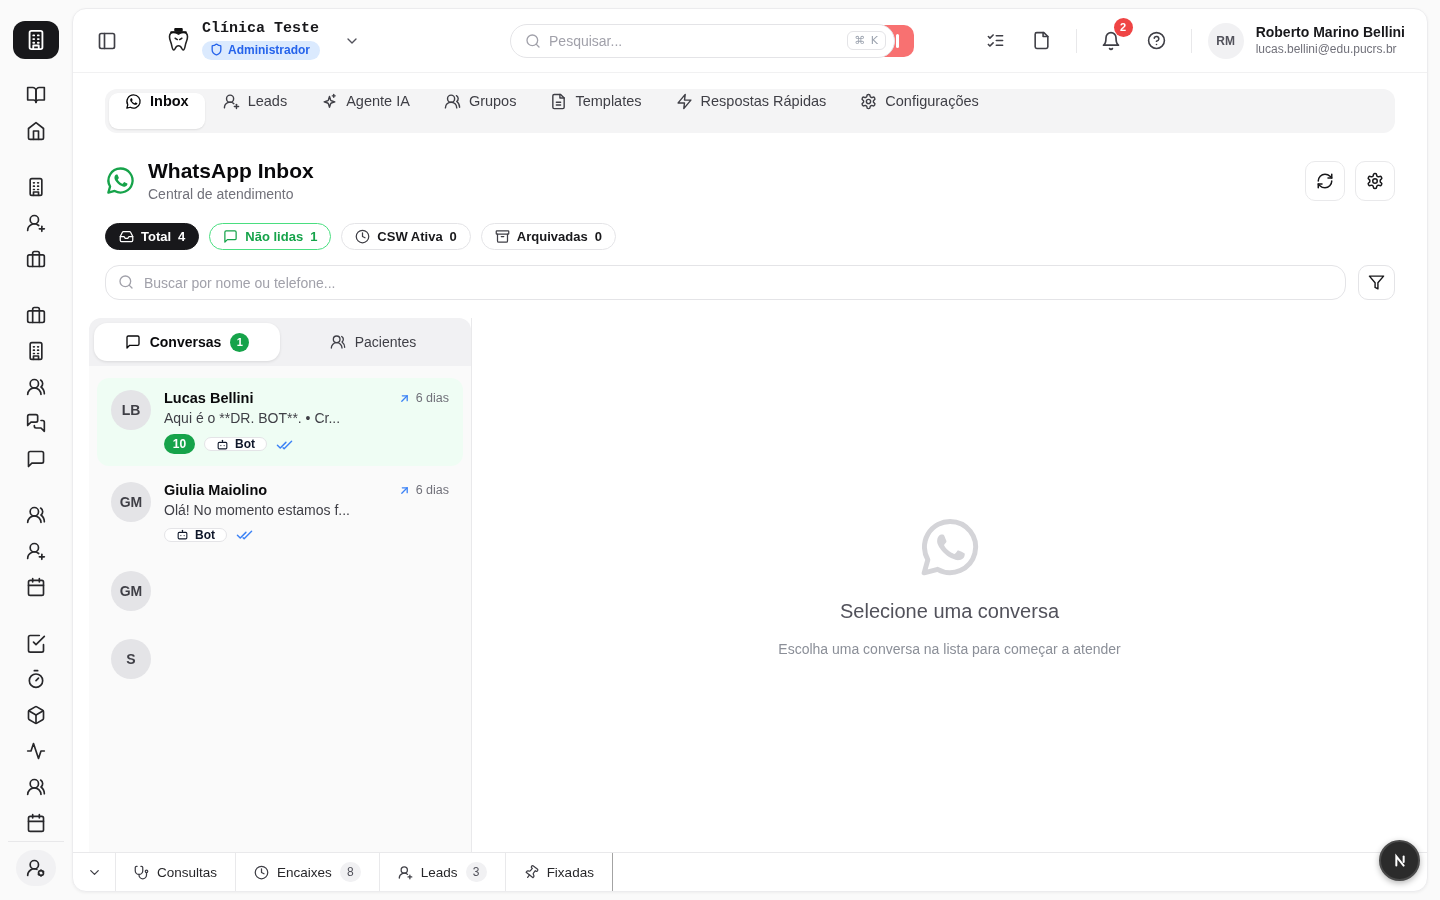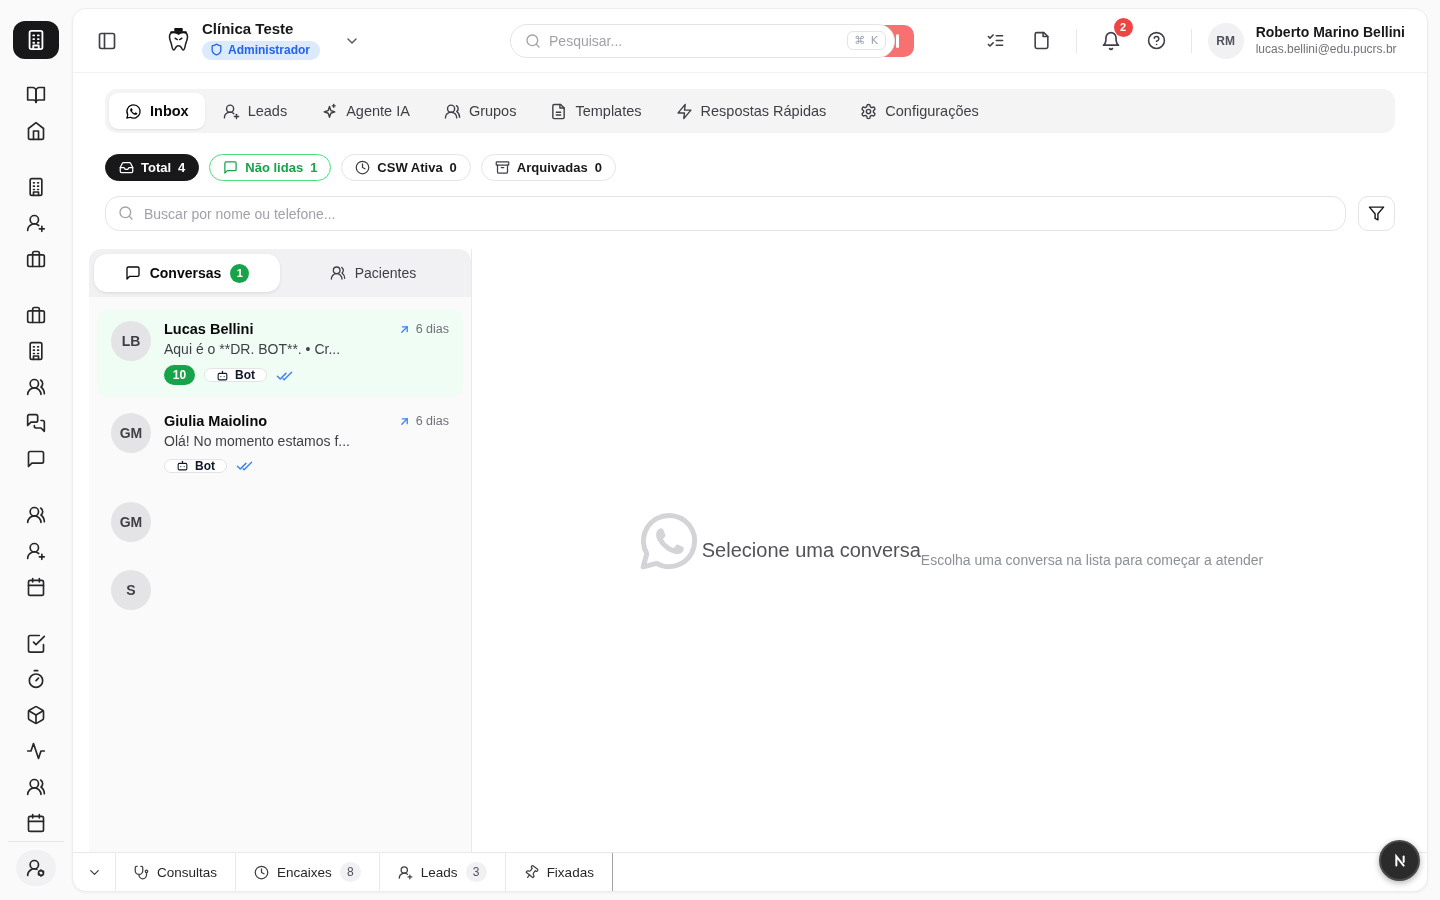--- a/index.html
+++ b/index.html
@@ -27,7 +27,7 @@
   .topbar { height:64px; flex:none; display:flex; align-items:center; padding:0 22px 0 16px; border-bottom:1px solid #f1f1f2; }
   .iconbtn { width:36px; height:36px; display:grid; place-items:center; color:#3f3f46; border-radius:8px; }
   .clinic { display:flex; align-items:center; gap:10px; margin-left:40px; }
-  .clinic-name { font-size:15px; font-weight:700; line-height:1.1; }
+  .clinic-name { font-size:15px; font-weight:700; line-height:1.1;font-family:Liberation Mono, monospace; }
   .role-badge { margin-top:3px; display:inline-flex; align-items:center; gap:5px; background:#dbeafe;
     color:#2563eb; font-size:12px; font-weight:700; padding:2px 10px 3px 8px; border-radius:999px; }
   .clinic-chevron { margin-left:14px; color:#52525b; }

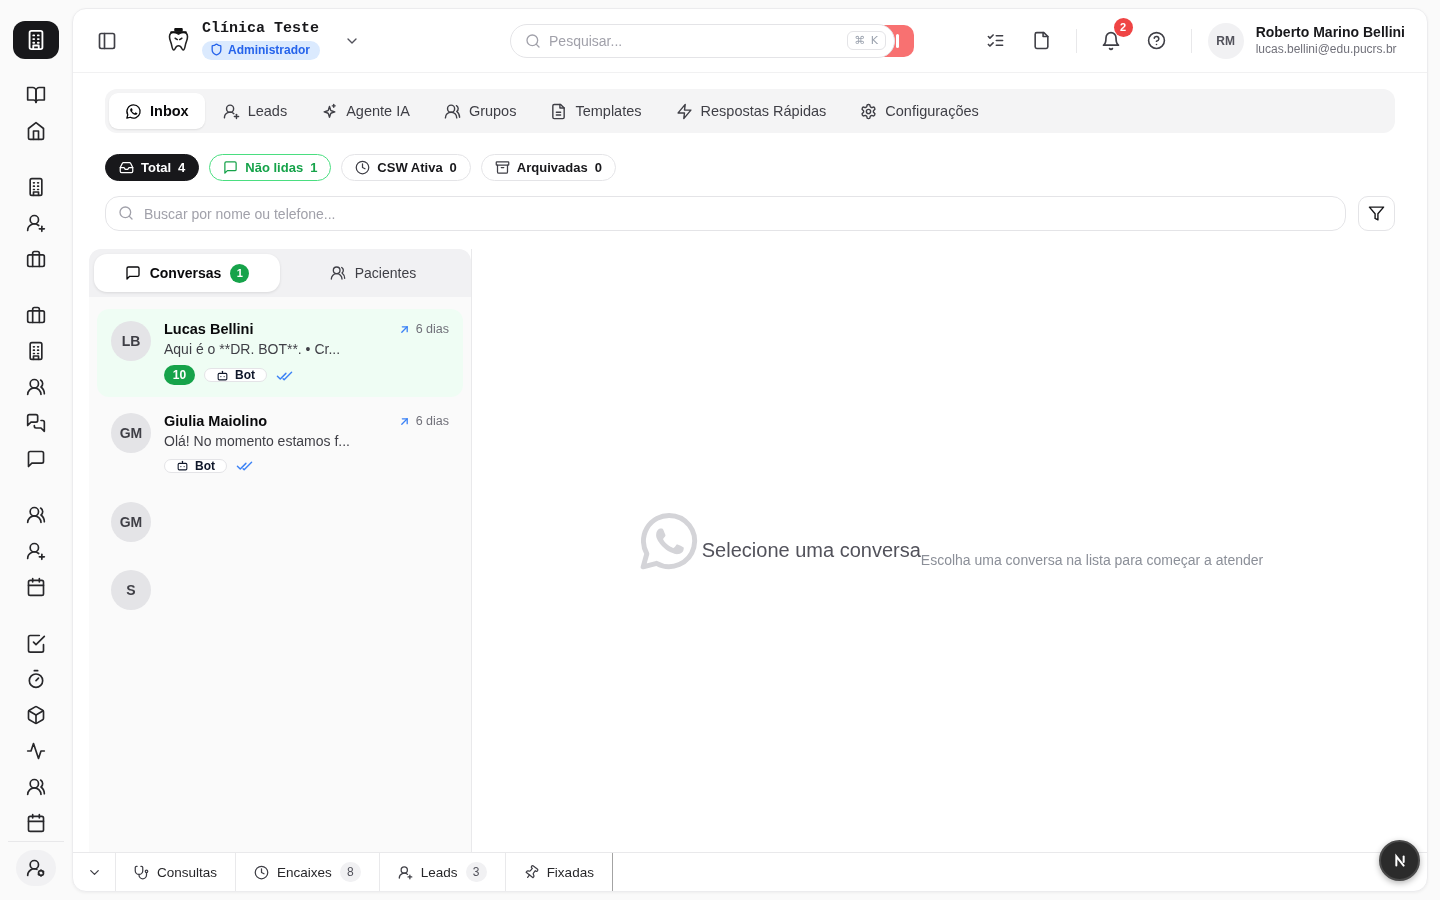--- a/index.html
+++ b/index.html
@@ -56,7 +56,7 @@
   
   .tabsbar { margin:16px 32px 0; height:44px; flex:none; background:#f4f4f5; border-radius:12px;
     display:flex; align-items:center; padding:4px; gap:2px; }
-  .mtab { height:36px; padding:0 16px; border-radius:9px; display:flex; align-items:center; gap:8px;
+  .mtab { height:36px; padding:0 16px; border-radius:9px; display:flex; align-items:flex-start; gap:8px;
     font-size:14.5px; color:#3f3f46; }
   .mtab .ic { color:#3f3f46; }
   .mtab.active { background:#fff; font-weight:700; color:#09090b; box-shadow:0 1px 2px rgba(0,0,0,.09); }

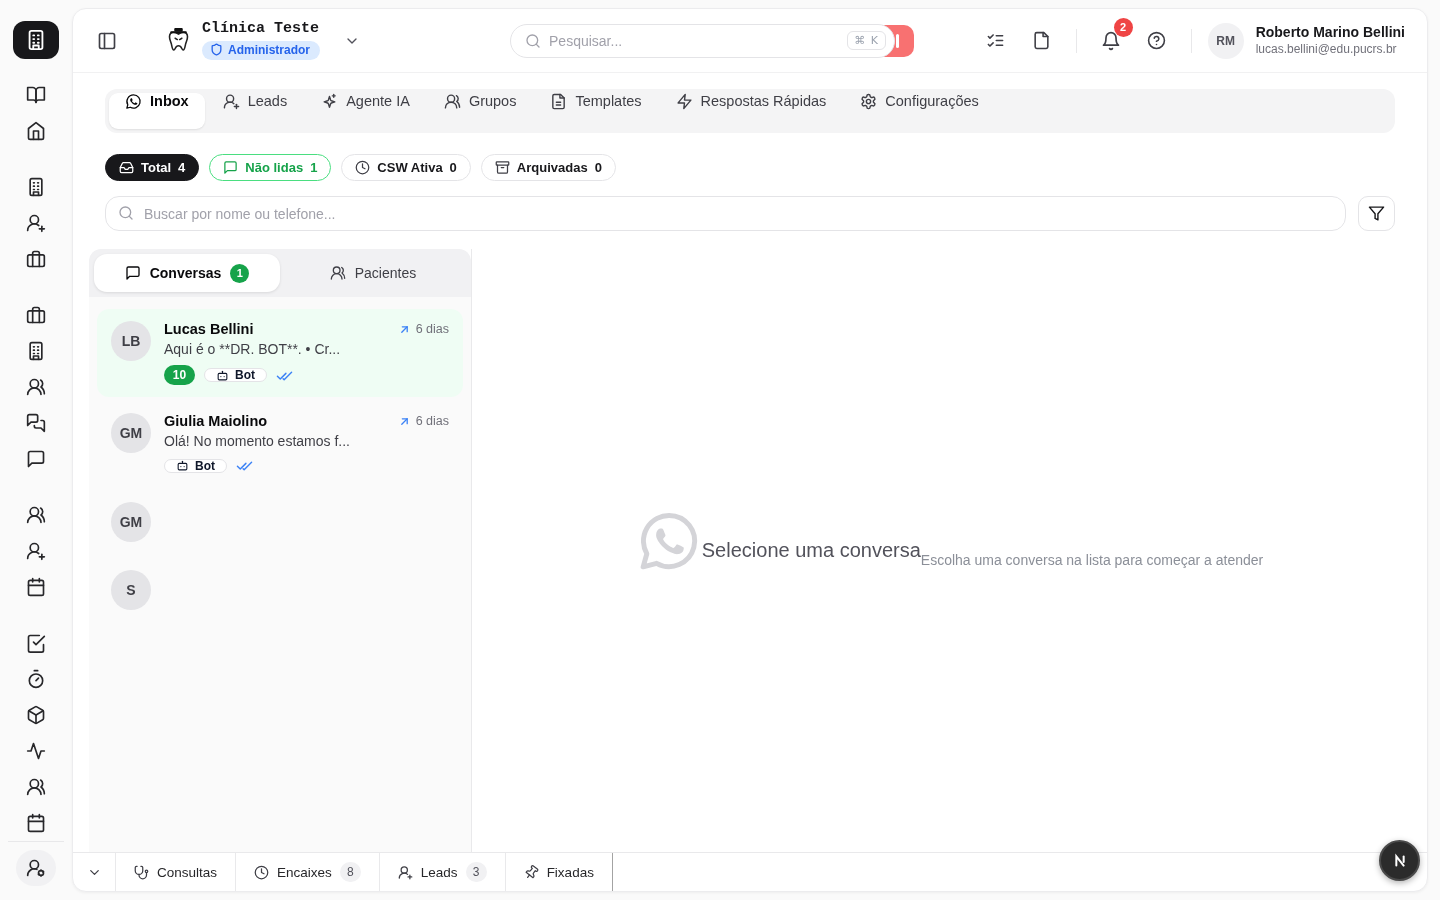--- a/index.html
+++ b/index.html
@@ -567,6 +567,27 @@
     </button>
   </nav>
 
+  <div class="sechead">
+    <svg class="ic wa-ic" width="31" height="31">
+        <use href="#whatsapp"></use>
+      </svg>
+    <div class="sec-titles">
+      <div class="sec-title">WhatsApp Inbox</div>
+      <div class="sec-sub">Central de atendimento</div>
+    </div>
+    <div class="sec-actions">
+      <button class="sqbtn">
+          <svg class="ic" width="18" height="18">
+            <use href="#refresh"></use>
+          </svg>
+        </button>
+      <button class="sqbtn">
+          <svg class="ic" width="18" height="18">
+            <use href="#gear"></use>
+          </svg>
+        </button>
+    </div>
+  </div>
 
   <div class="chips">
     <button class="chip dark">

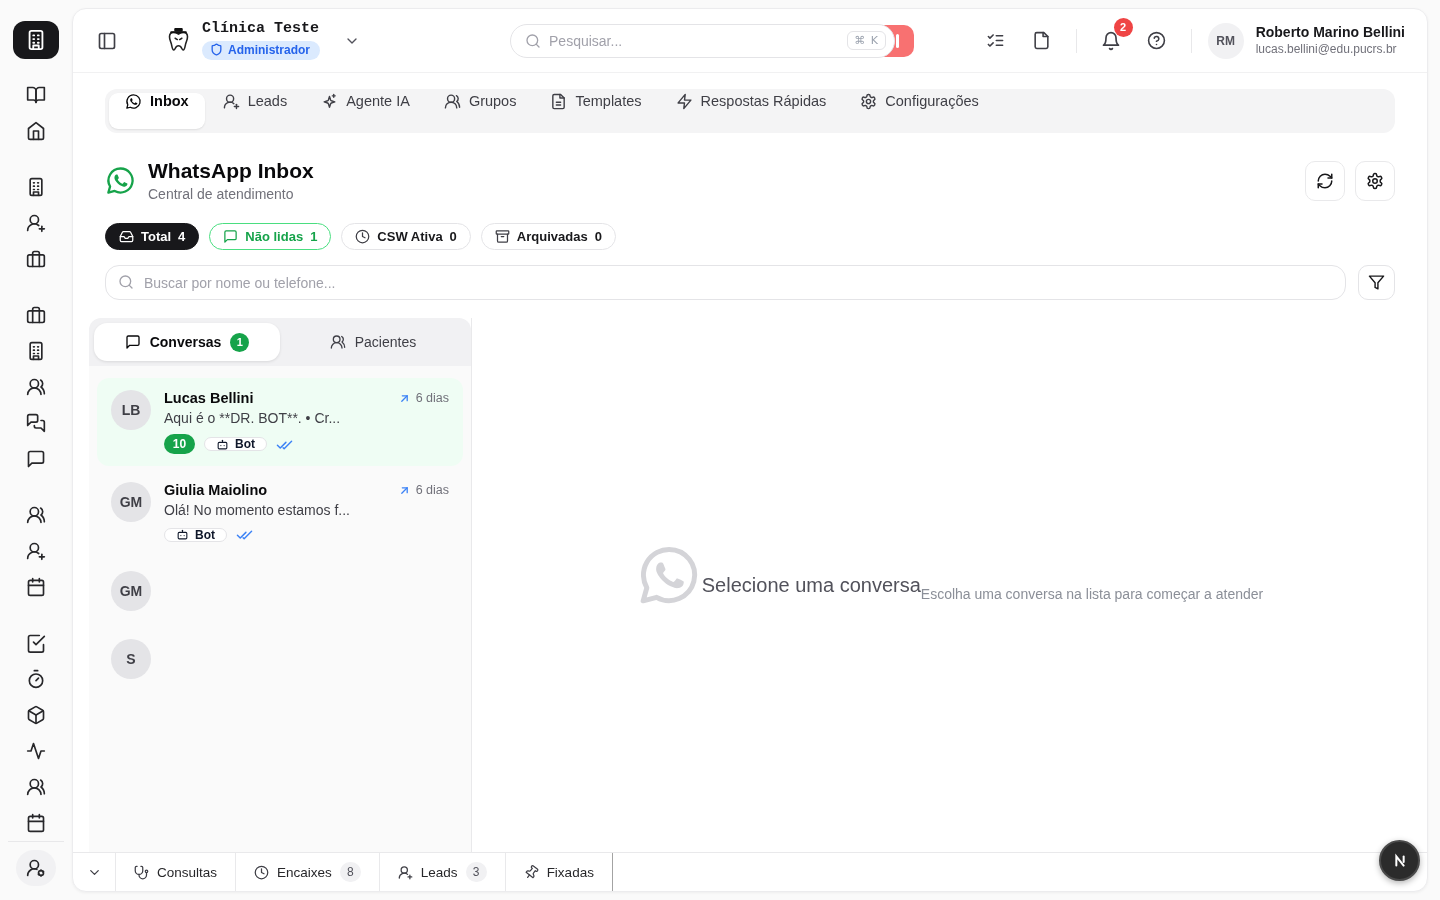--- a/index.html
+++ b/index.html
@@ -115,7 +115,7 @@
   .dblcheck { color:#3b82f6; }
 
   
-  .mainpanel { flex:1; display:flex; flex-direction:row; align-items:center; justify-content:center; background:#fff; }
+  .mainpanel { flex:1; display:flex; flex-direction:column; align-items:center; justify-content:center; background:#fff; }
   .empty-ic { color:#d4d4d8; margin-bottom:20px; }
   .empty-title { font-size:20px; color:#52525b; font-weight:500; }
   .empty-sub { font-size:14px; color:#8b8f98; margin-top:18px; }

